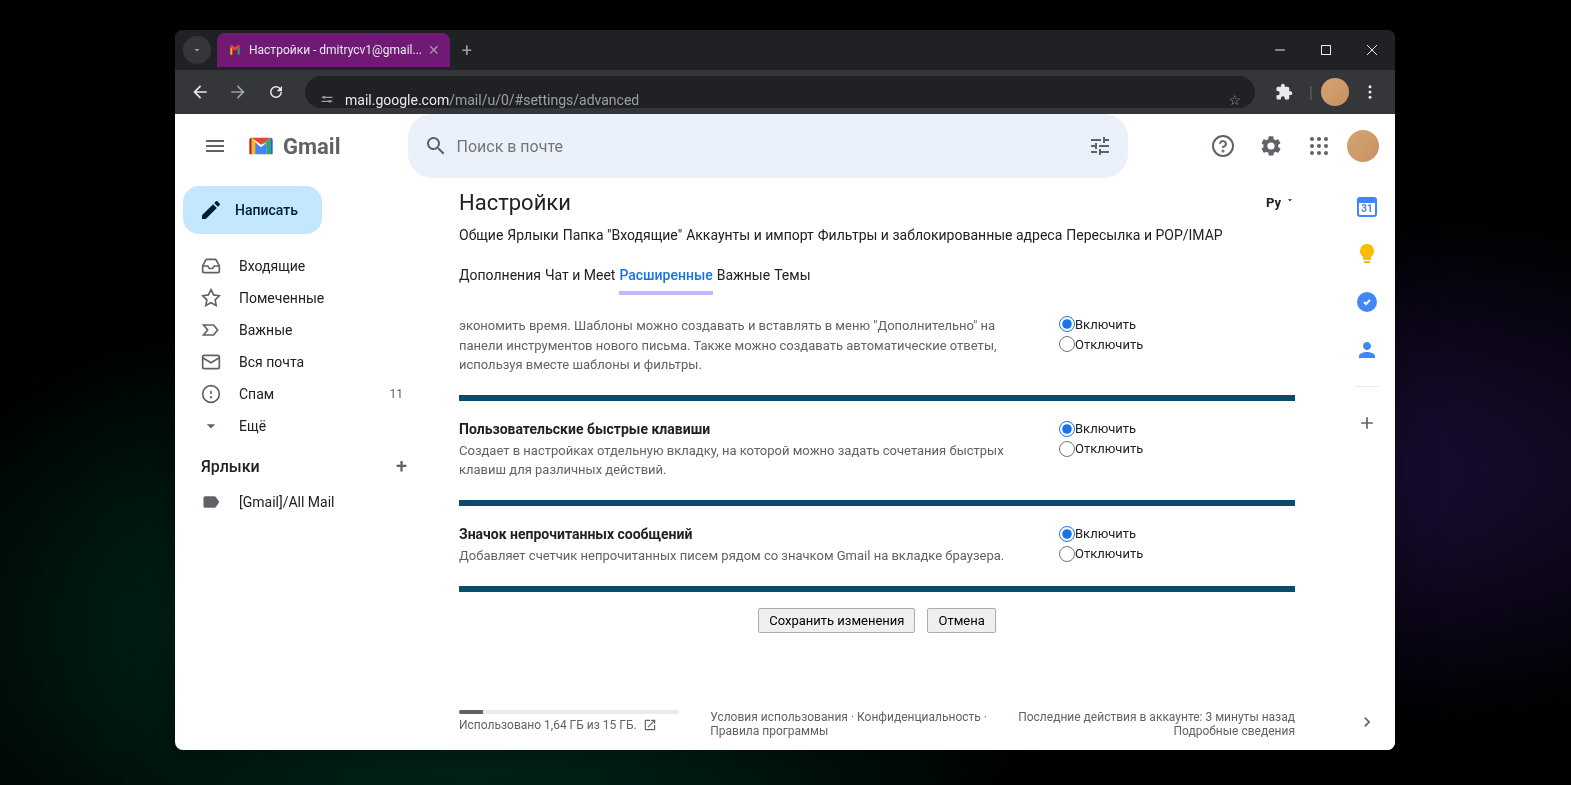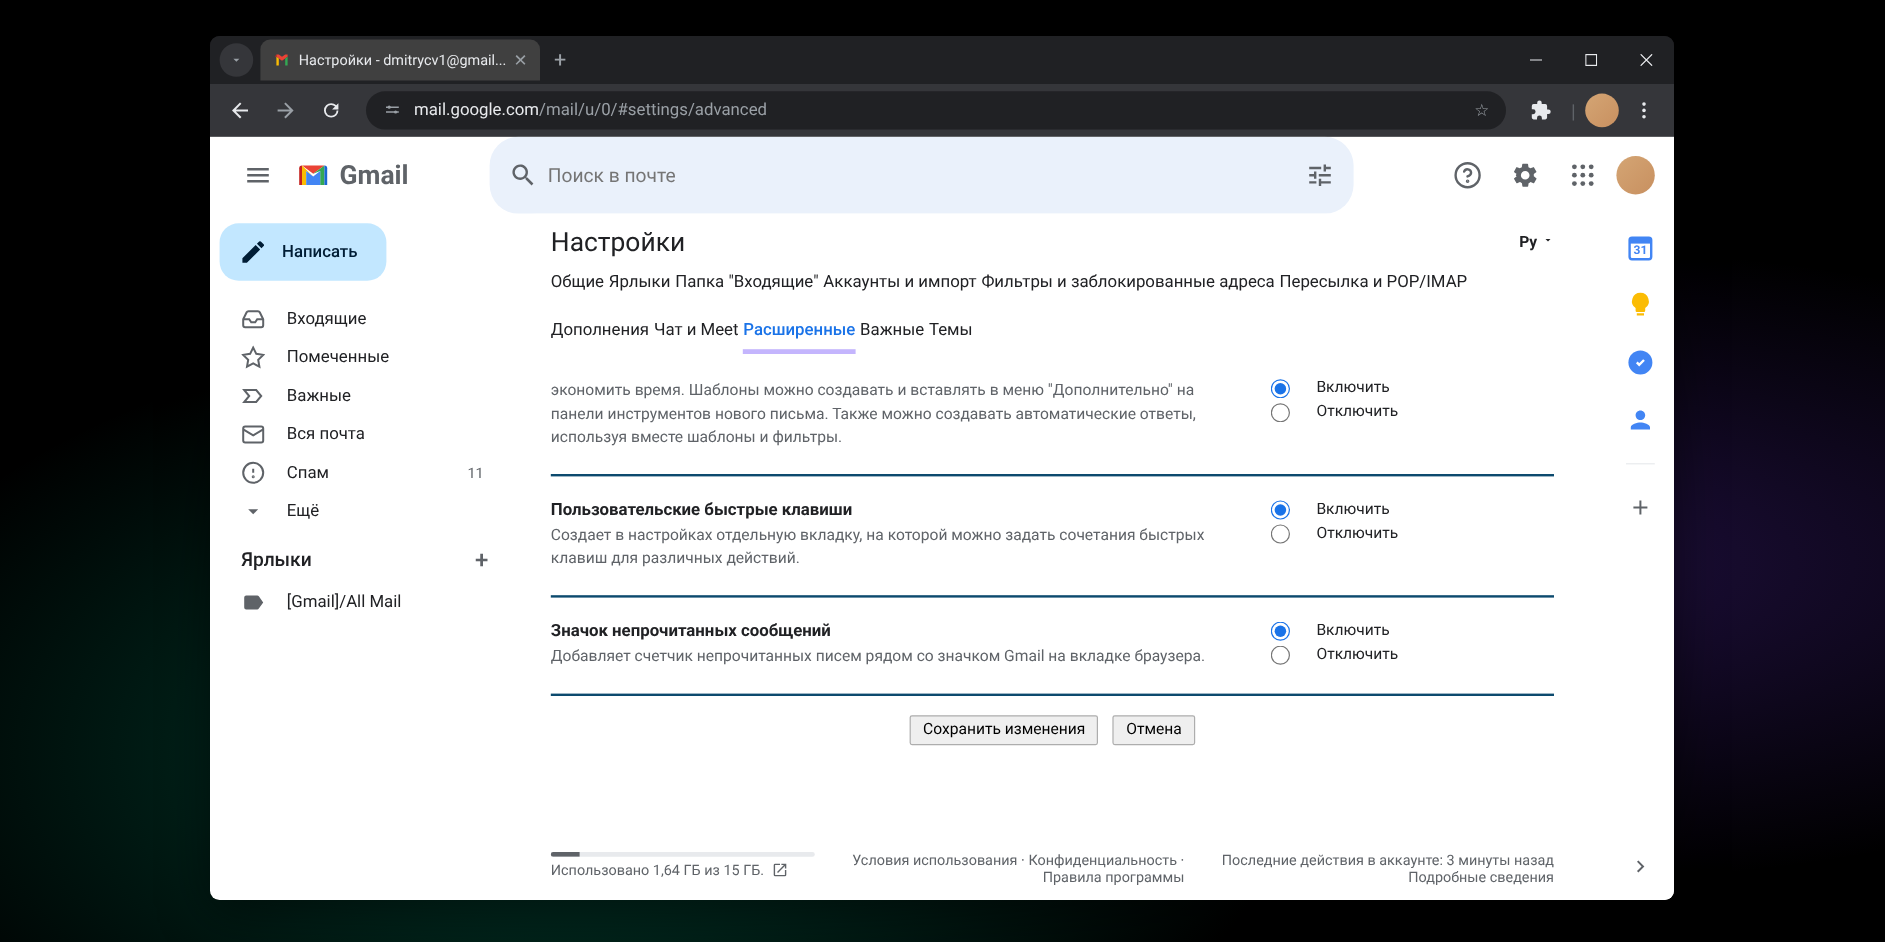--- a/index.html
+++ b/index.html
@@ -8,7 +8,7 @@
 .titlebar { height: 40px; background: #202124; display: flex; align-items: center; }
 .tab-strip { display: flex; align-items: center; flex: 1; padding-left: 8px; }
 .tab-dropdown { width: 28px; height: 28px; border-radius: 50%; background: #35363a; display: flex; align-items: center; justify-content: center; color: #9aa0a6; margin-right: 6px; cursor: pointer; }
-.tab { background: #404040; height: 34px; border-radius: 8px 8px 0 0; display: flex; align-items: center; padding: 0 10px; min-width: 220px; color: #e8eaed; font-size: 12px; gap: 6px; }
+.tab { background: #701a75; height: 34px; border-radius: 8px 8px 0 0; display: flex; align-items: center; padding: 0 10px; min-width: 220px; color: #e8eaed; font-size: 12px; gap: 6px; }
 .tab .favicon { width: 16px; height: 16px; display: flex; align-items: center; justify-content: center; }
 .tab .close { color: #9aa0a6; cursor: pointer; margin-left: auto; font-size: 14px; }
 .new-tab { color: #9aa0a6; font-size: 18px; padding: 0 12px; cursor: pointer; }

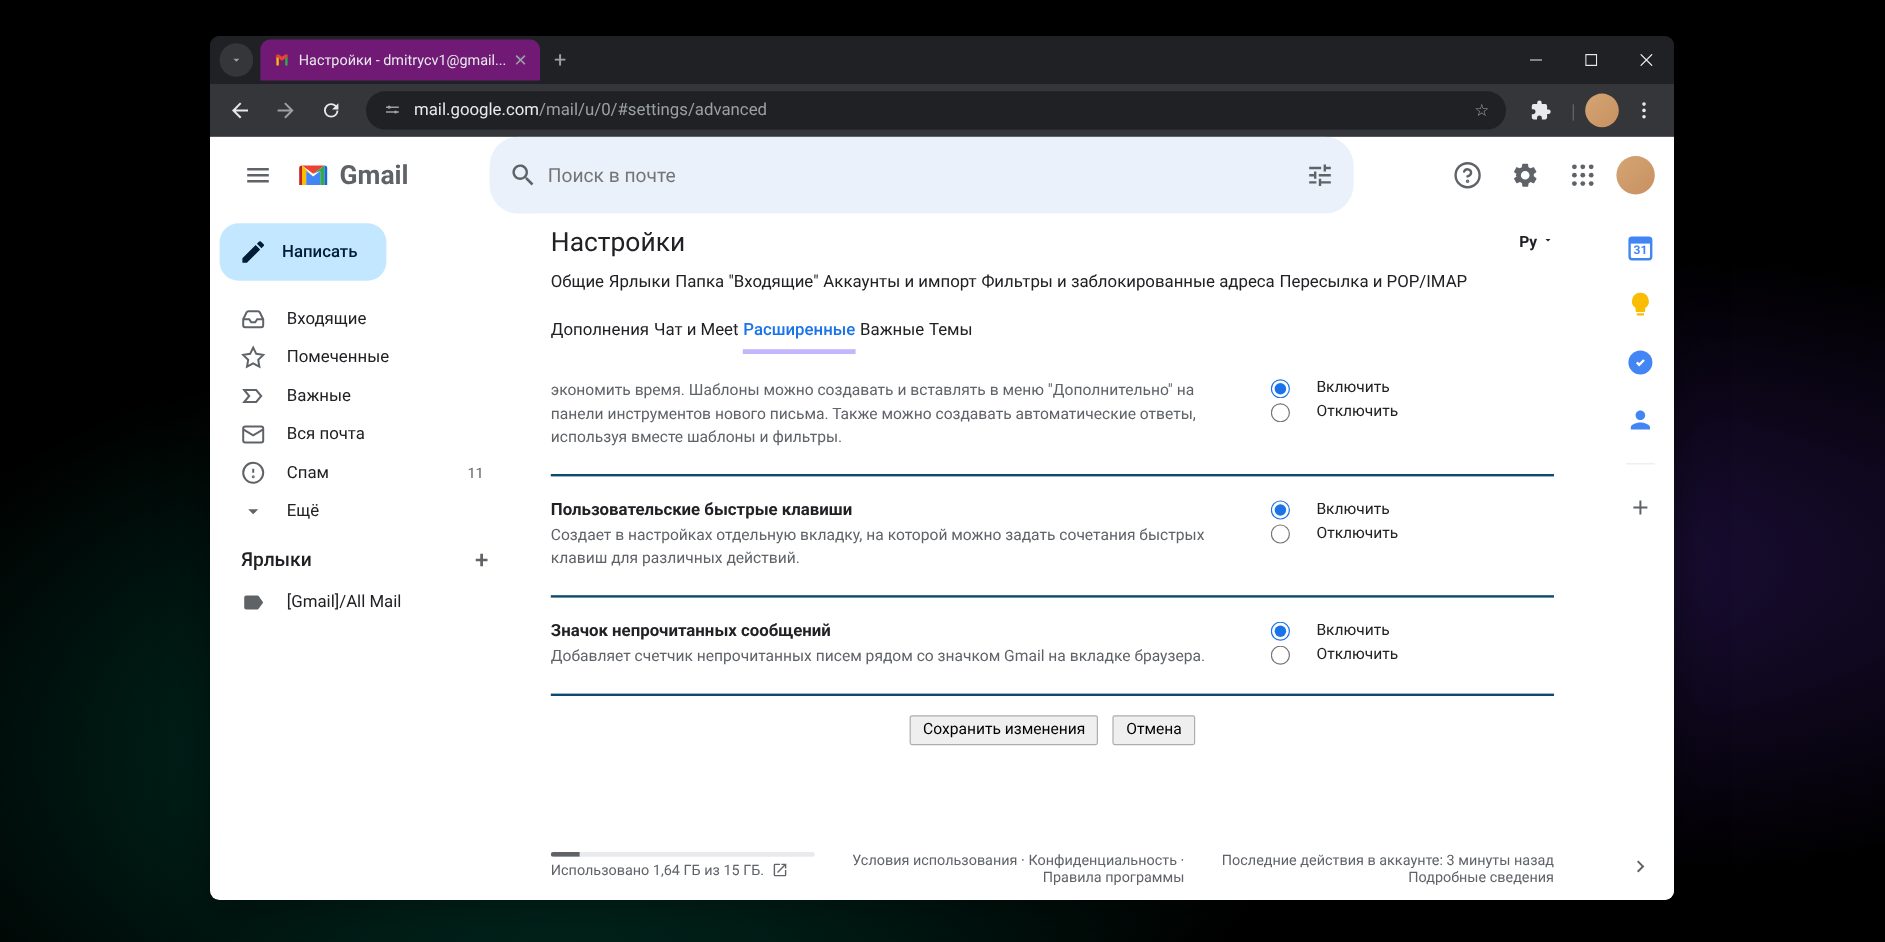--- a/index.html
+++ b/index.html
@@ -17,7 +17,7 @@
 .toolbar { height: 44px; background: #35363a; display: flex; align-items: center; padding: 0 8px; gap: 4px; }
 .nav-btn { width: 34px; height: 34px; display: flex; align-items: center; justify-content: center; color: #9aa0a6; border-radius: 50%; cursor: pointer; }
 .nav-btn.enabled { color: #e8eaed; }
-.addr-bar { flex: 1; height: 32px; background: #202124; border-radius: 16px; display: flex; align-items: center; padding: 0 14px; margin: 0 8px; color: #e8eaed; font-size: 14px; gap: 10px; }
+.addr-bar { flex: 1; height: 32px; background: #202124; border-radius: 16px; display: flex; align-items: flex-end; padding: 0 14px; margin: 0 8px; color: #e8eaed; font-size: 14px; gap: 10px; }
 .addr-bar .secure { color: #9aa0a6; }
 .addr-text { flex: 1; color: #9aa0a6; }
 .addr-text .domain { color: #e8eaed; }

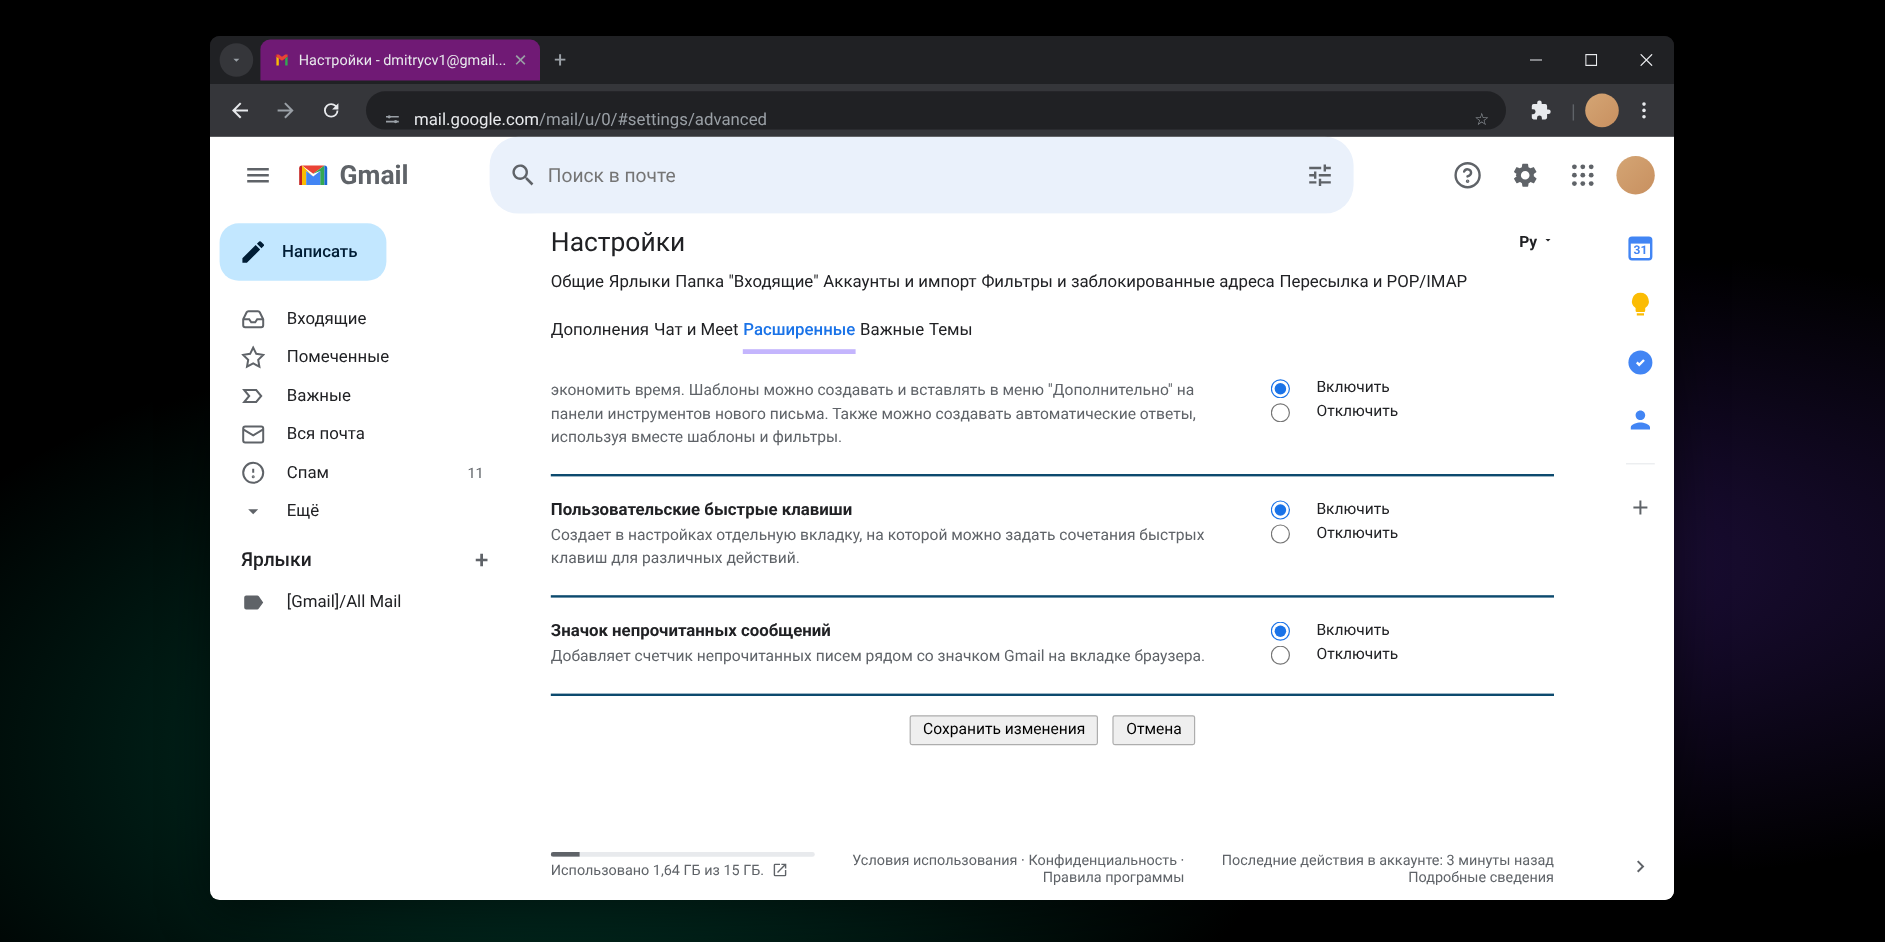--- a/index.html
+++ b/index.html
@@ -53,7 +53,7 @@
 .tab-link { font-size: 14px; color: #202124; cursor: pointer; padding-bottom: 8px; }
 .tab-link.active { color: #1a73e8; font-weight: 500; border-bottom: 4px solid #c4b5fd; }
 .settings-content { flex: 1; overflow-y: auto; padding: 0 28px; }
-.setting-row { display: flex; padding: 20px 0; border-bottom: 2px solid #0c4a6e; gap: 40px; }
+.setting-row { display: flex; padding: 20px 0; border-bottom: 6px solid #0c4a6e; gap: 40px; }
 .setting-row:last-of-type { border-bottom: none; }
 .setting-desc { flex: 1; max-width: 560px; }
 .setting-title { font-size: 14px; font-weight: 700; color: #202124; margin-bottom: 4px; }

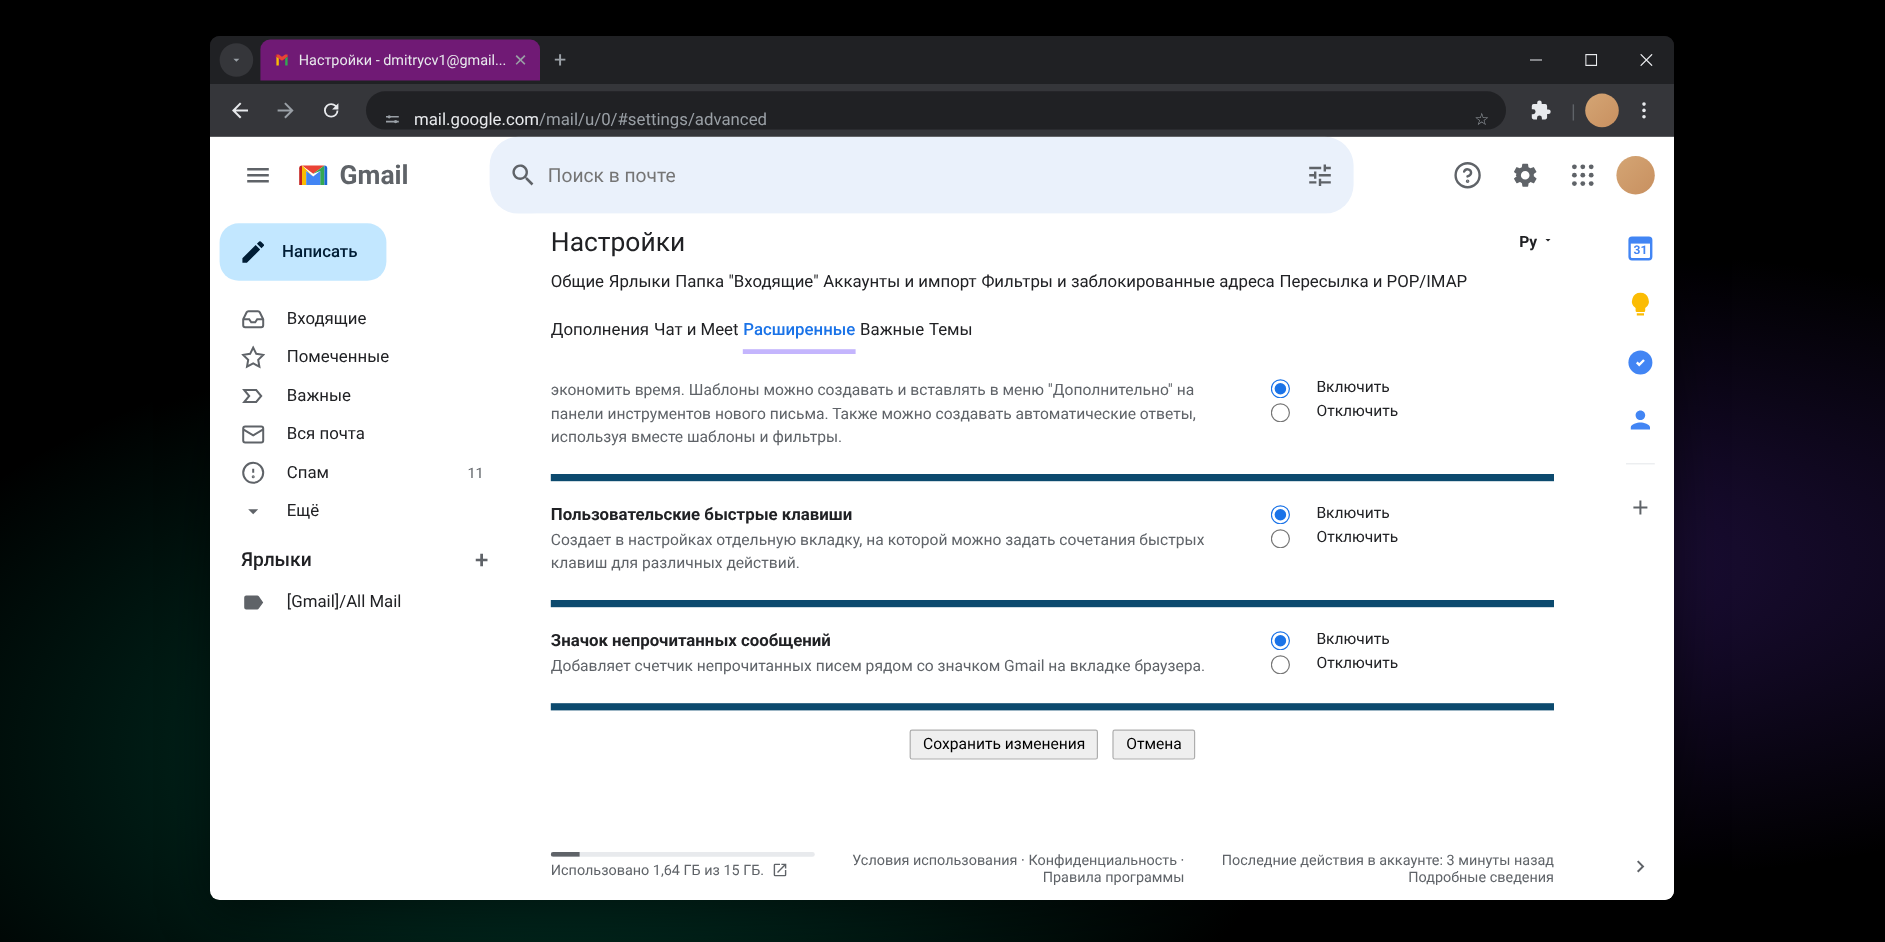--- a/index.html
+++ b/index.html
@@ -59,7 +59,7 @@
 .setting-title { font-size: 14px; font-weight: 700; color: #202124; margin-bottom: 4px; }
 .setting-text { font-size: 13px; color: #5f6368; line-height: 1.5; }
 .setting-options { width: 200px; }
-.radio-row { display: flex; align-items: flex-start; gap: 22px; font-size: 13px; color: #202124; margin-bottom: 4px; }
+.radio-row { display: flex; align-items: center; gap: 0; font-size: 13px; color: #202124; margin-bottom: 4px; }
 .radio { width: 16px; height: 16px; cursor: pointer; accent-color: #1a73e8; }
 .button-row { display: flex; justify-content: center; gap: 12px; padding: 16px 0; }
 .btn { padding: 4px 10px; font-size: 13px; border: 1px solid #adadad; background: #efefef; cursor: pointer; border-radius: 2px; }

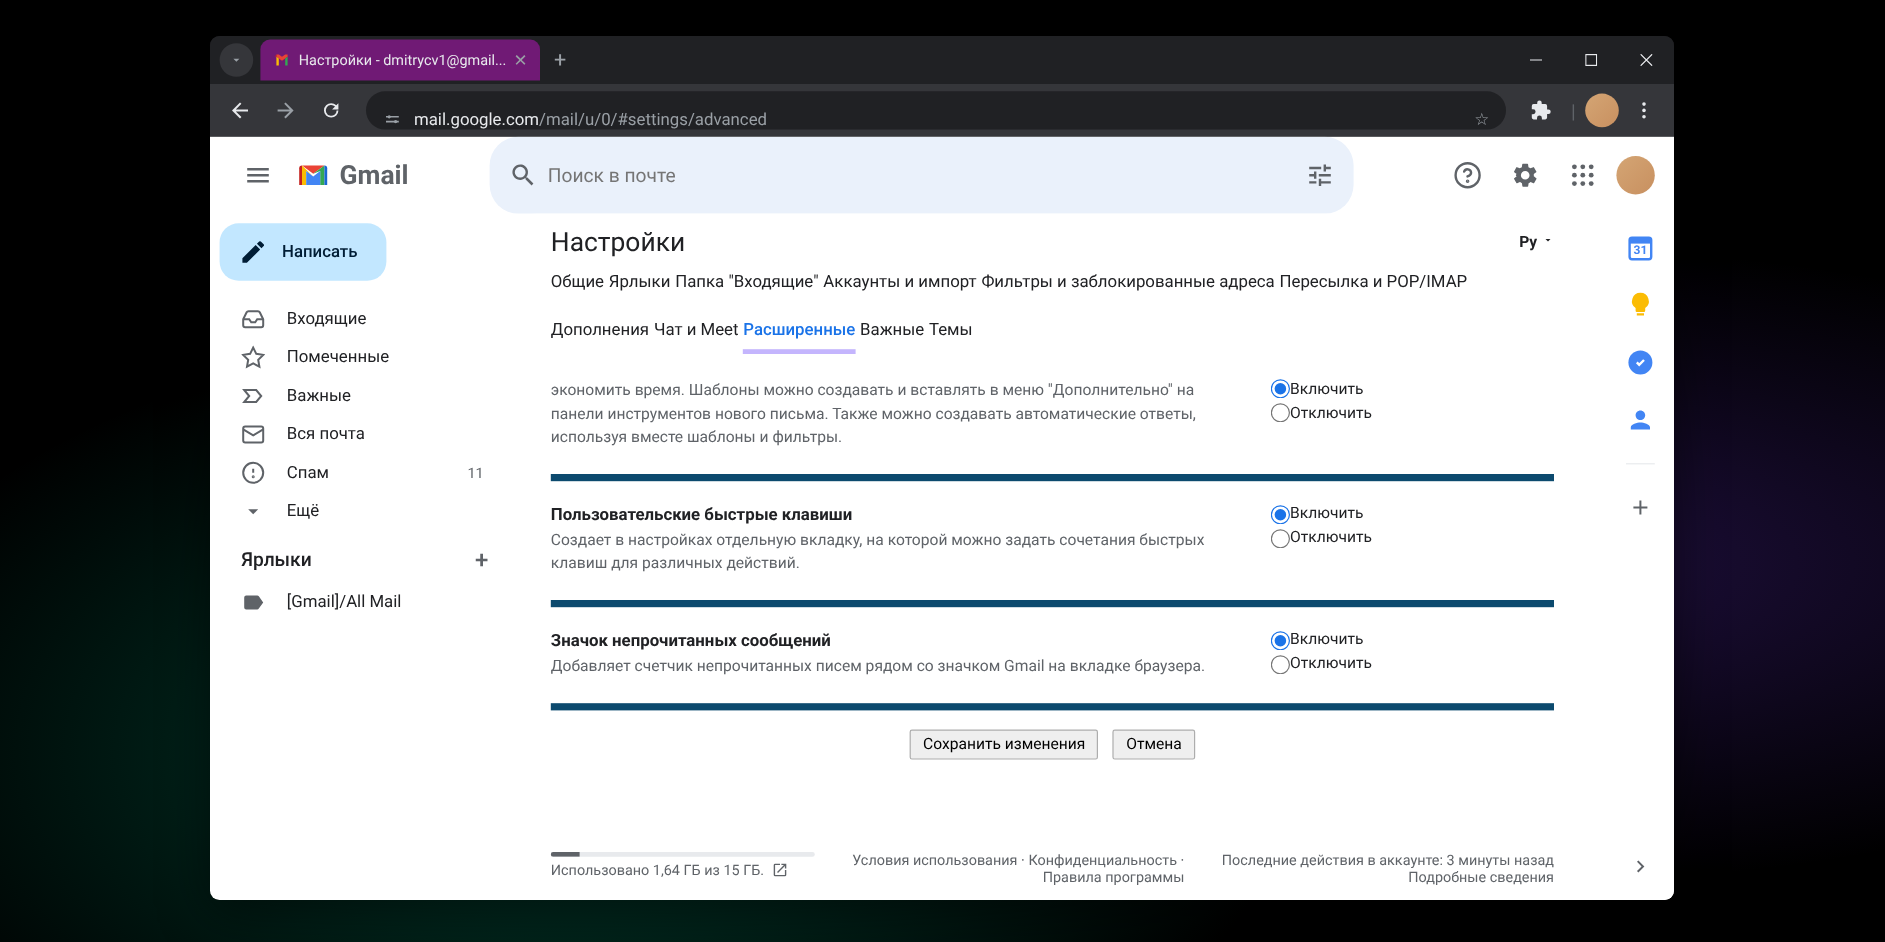--- a/index.html
+++ b/index.html
@@ -68,7 +68,7 @@
 .progress-bar { width: 220px; height: 4px; background: #e8eaed; border-radius: 2px; overflow: hidden; }
 .progress-fill { width: 11%; height: 100%; background: #5f6368; }
 .storage-text { display: flex; align-items: center; gap: 6px; }
-.footer-center { text-align: right; }
+.footer-center { text-align: left; }
 .footer-center a, .footer-right a { color: #5f6368; text-decoration: none; }
 .footer-right { text-align: right; }
 .side-panel { width: 56px; background: #fff; display: flex; flex-direction: column; align-items: center; padding-top: 16px; gap: 24px; }

